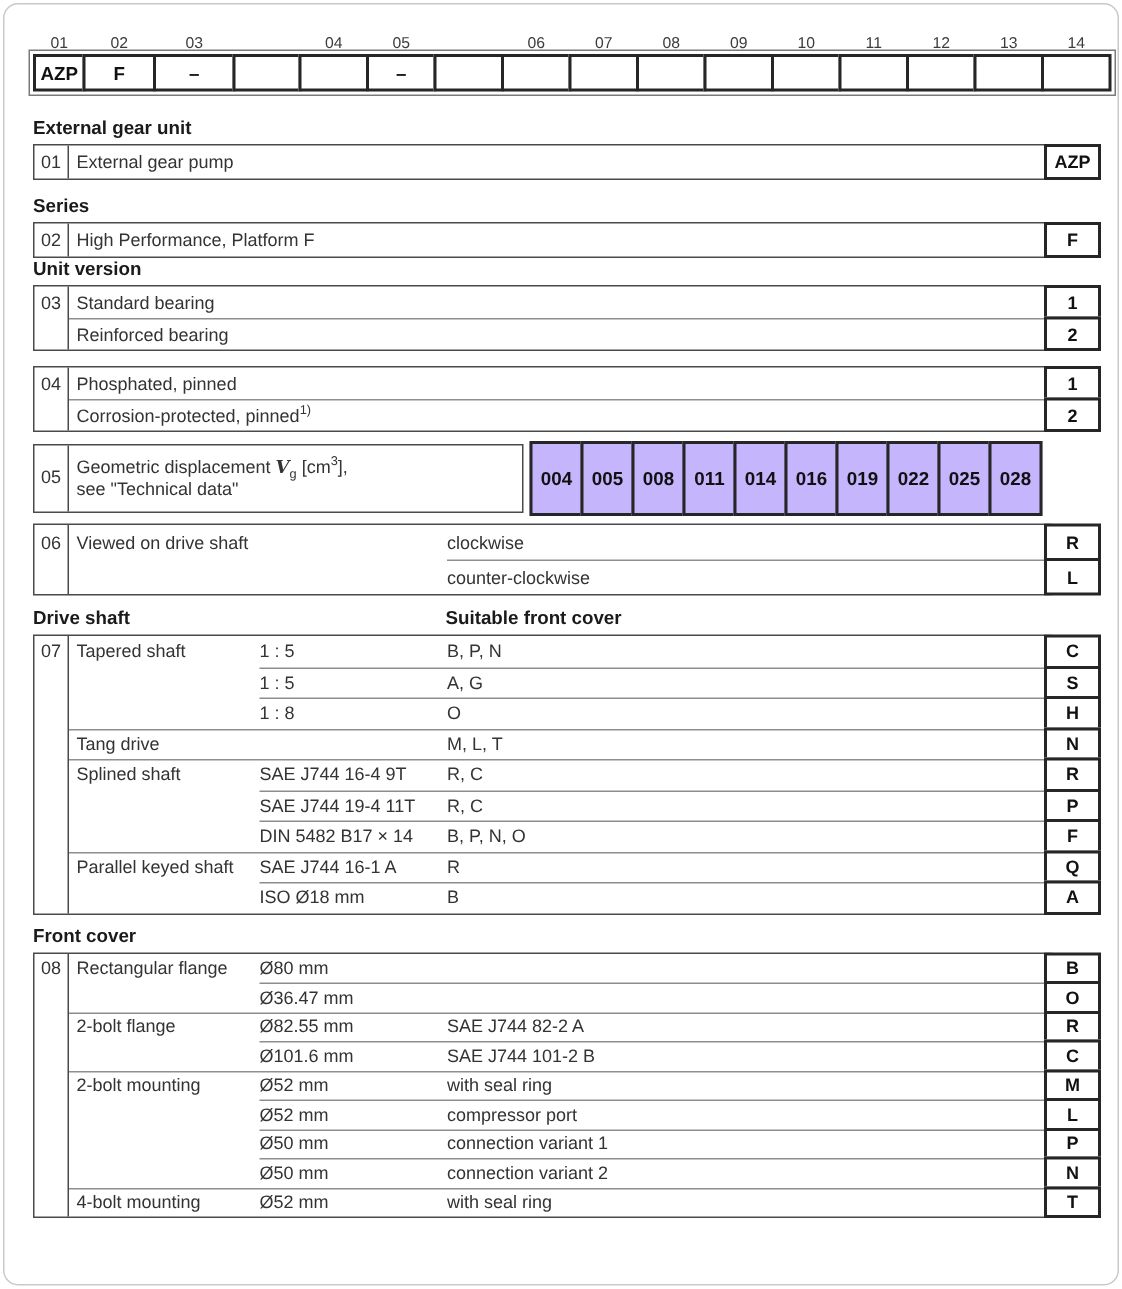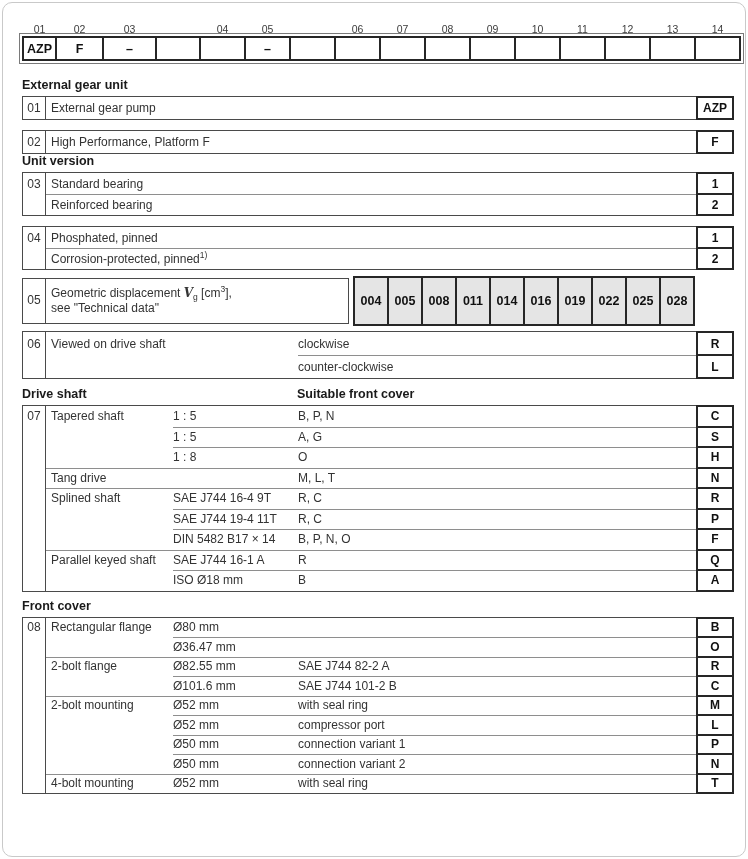--- a/index.html
+++ b/index.html
@@ -147,6 +147,7 @@
   </div>
 
   <div class="sec sec-series">
+    <div class="sec-head">Series</div>
     <div class="sec-body">
       <div class="numline"></div>
       <div class="row">

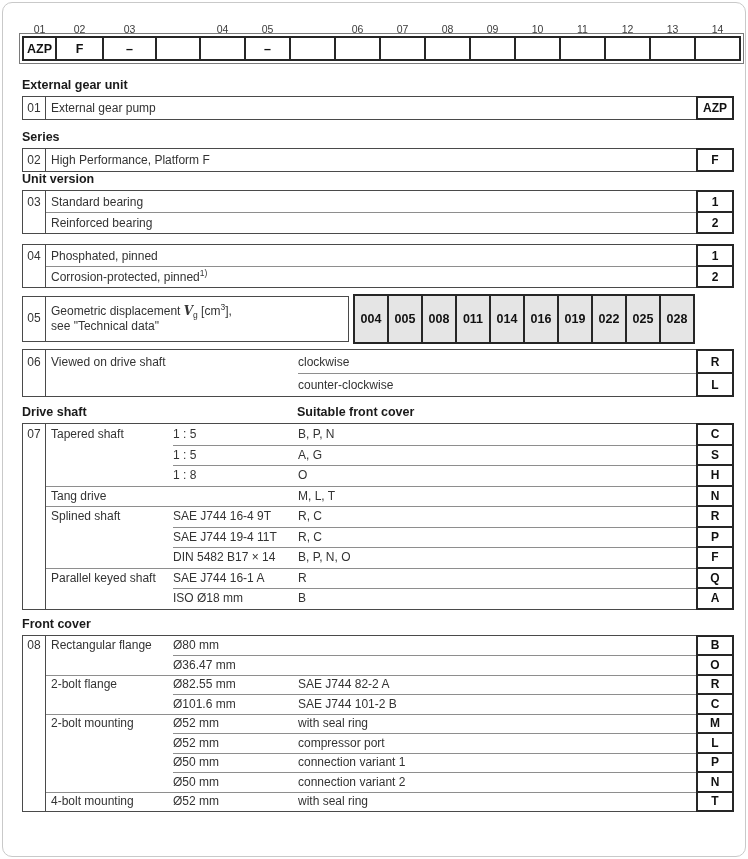--- a/index.html
+++ b/index.html
@@ -57,7 +57,7 @@
   .size-line{font-size:12px;color:#333;line-height:15px;white-space:nowrap;}
   .math-v{font-family:"DejaVu Serif",serif;font-style:italic;font-weight:700;}
   .size-boxes{display:flex;margin-left:4px;}
-  .size-box{width:36px;height:50px;border:2px solid #262626;box-sizing:border-box;margin-left:-2px;background:#e5e5e5;
+  .size-box{width:36px;height:50px;border:2px solid #262626;box-sizing:border-box;margin-left:-2px;background:#c4b5fd;
             display:flex;align-items:center;justify-content:center;font-weight:700;font-size:12.5px;color:#111;}
   .size-box:first-child{margin-left:0;}
 </style>

